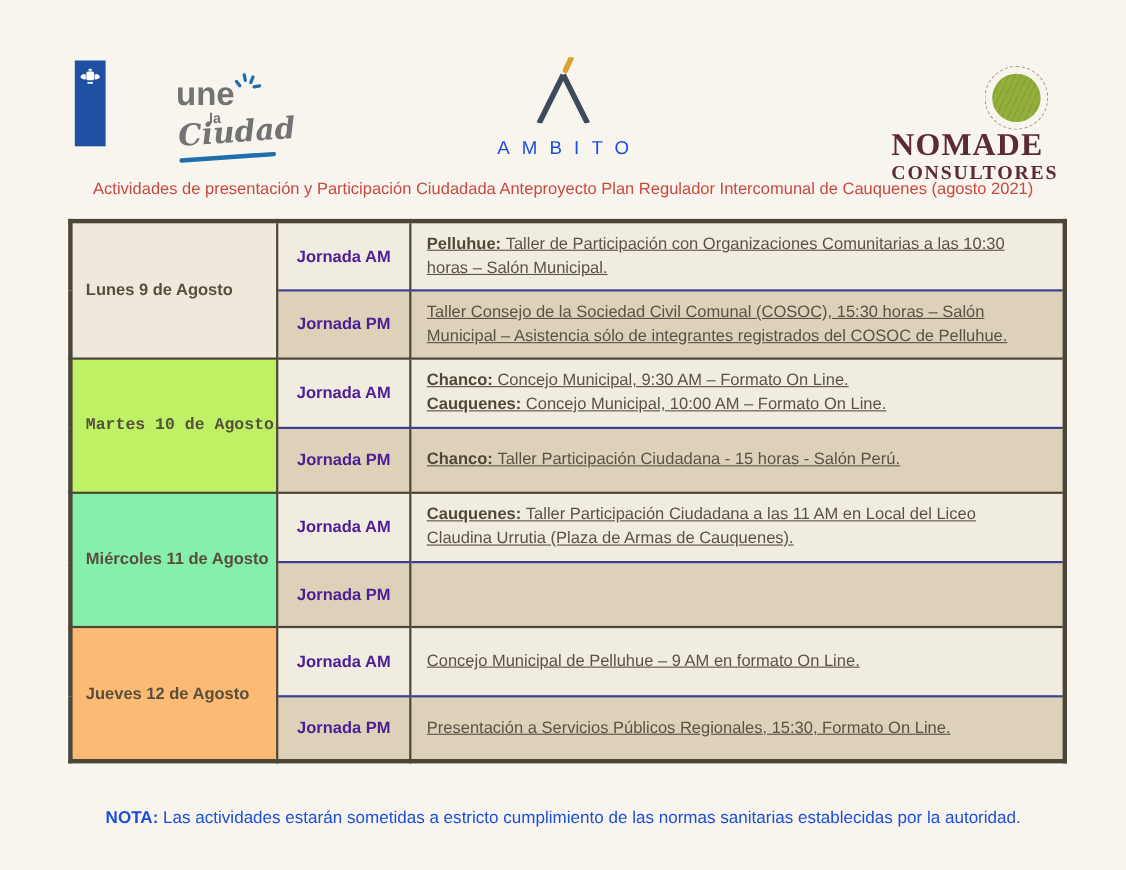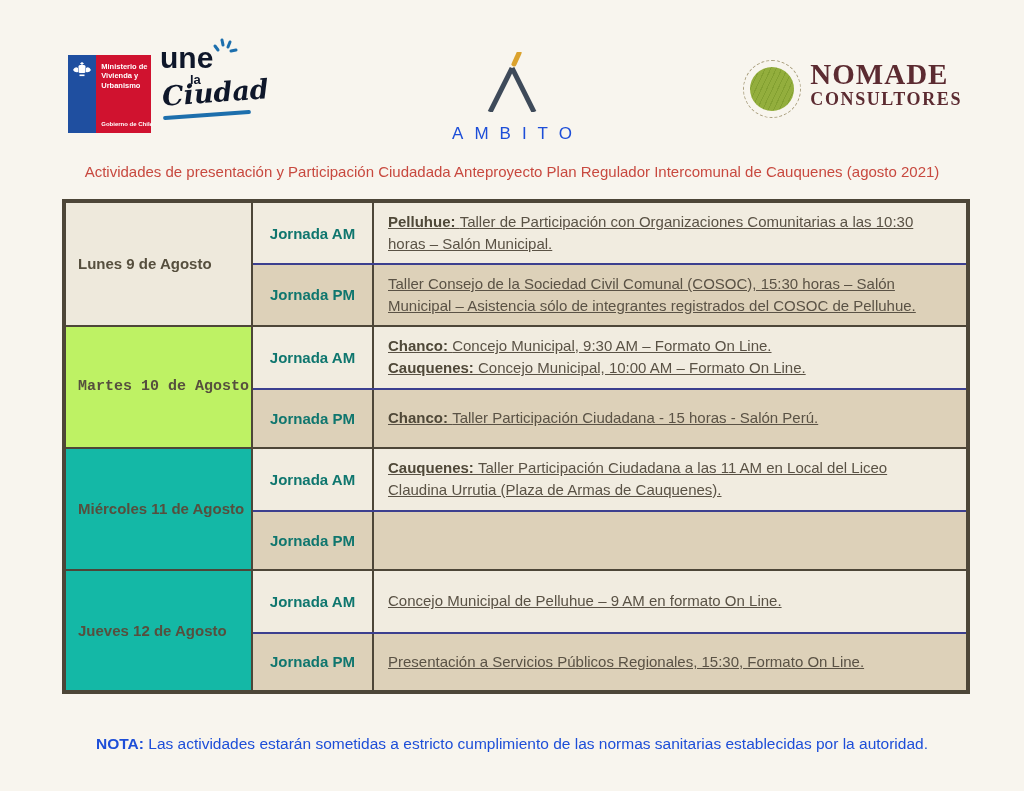--- a/index.html
+++ b/index.html
@@ -117,10 +117,6 @@
       <rect x="8.5" y="12.5" width="5" height="1.6" fill="#ffffff"></rect>
     </svg>
   </div>
-  <div class="minvu-red">
-    <div class="minvu-ministry">Ministerio de Vivienda y Urbanismo</div>
-    <div class="minvu-gov">Gobierno de Chile</div>
-  </div>
 </div>
 
 <div class="logo-block une">

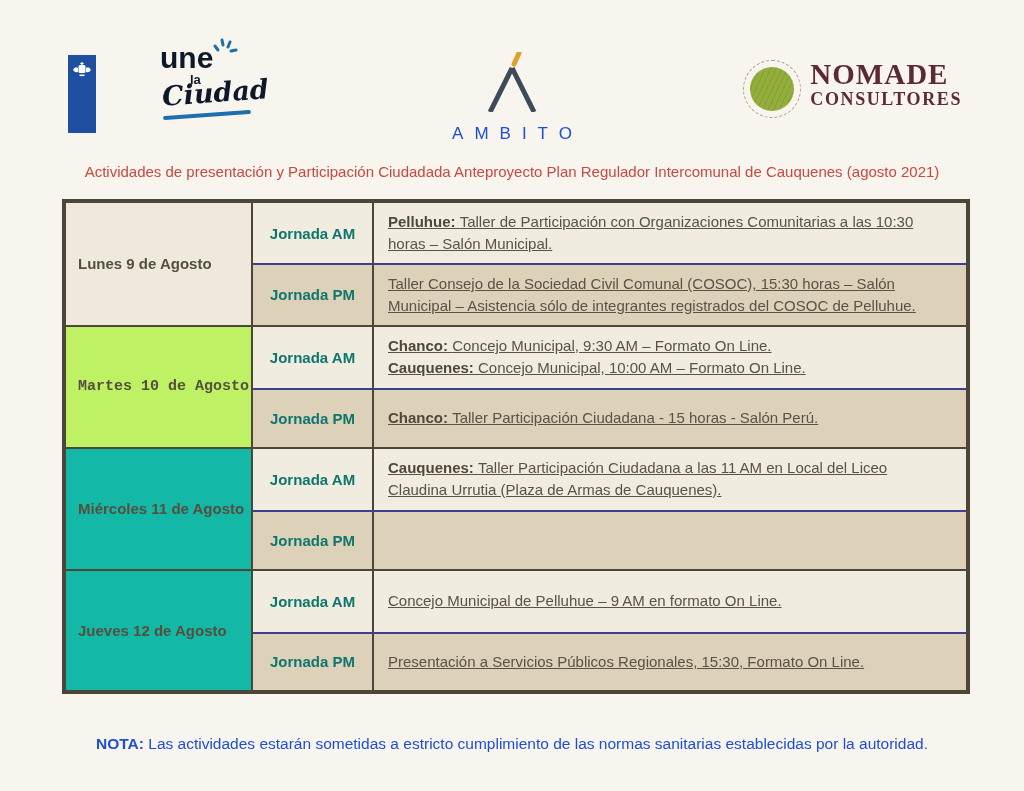--- a/index.html
+++ b/index.html
@@ -29,7 +29,7 @@
   }
 
   
-  .une { left: 160px; top: 44px; width: 95px; color: #0f172a; }
+  .une { left: 160px; top: 72px; width: 95px; color: #737373; }
   .une-top { position: relative; font-weight: bold; font-size: 30px; letter-spacing: 0; line-height: 0.9; }
   .une-rays { position: absolute; left: 52px; top: -6px; }
   .une-la { font-weight: bold; font-size: 13px; margin: 2px 0 -7px 30px; line-height: 1; }

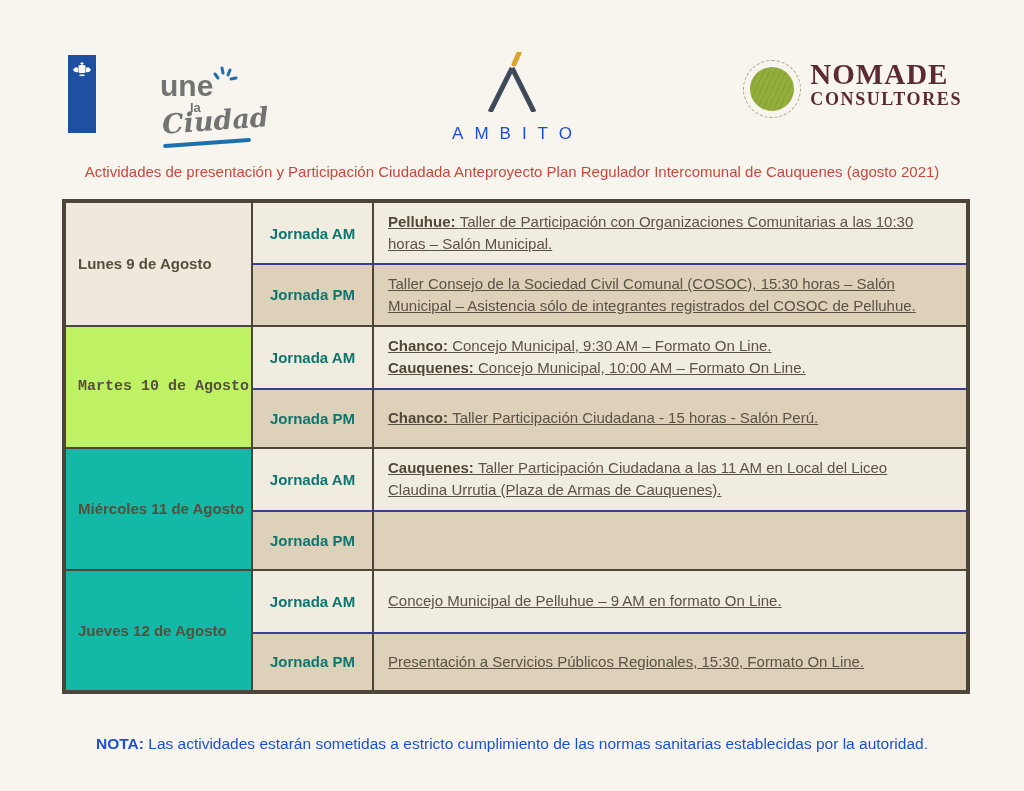--- a/index.html
+++ b/index.html
@@ -51,7 +51,7 @@
   }
 
   
-  .nomade { right: 62px; top: 60px; display: flex; align-items: flex-start; }
+  .nomade { right: 62px; top: 60px; display: flex; align-items: flex-end; flex-direction: column; }
   .nomade-ring {
     width: 58px; height: 58px; border-radius: 50%;
     border: 1px dashed #a89d7c;

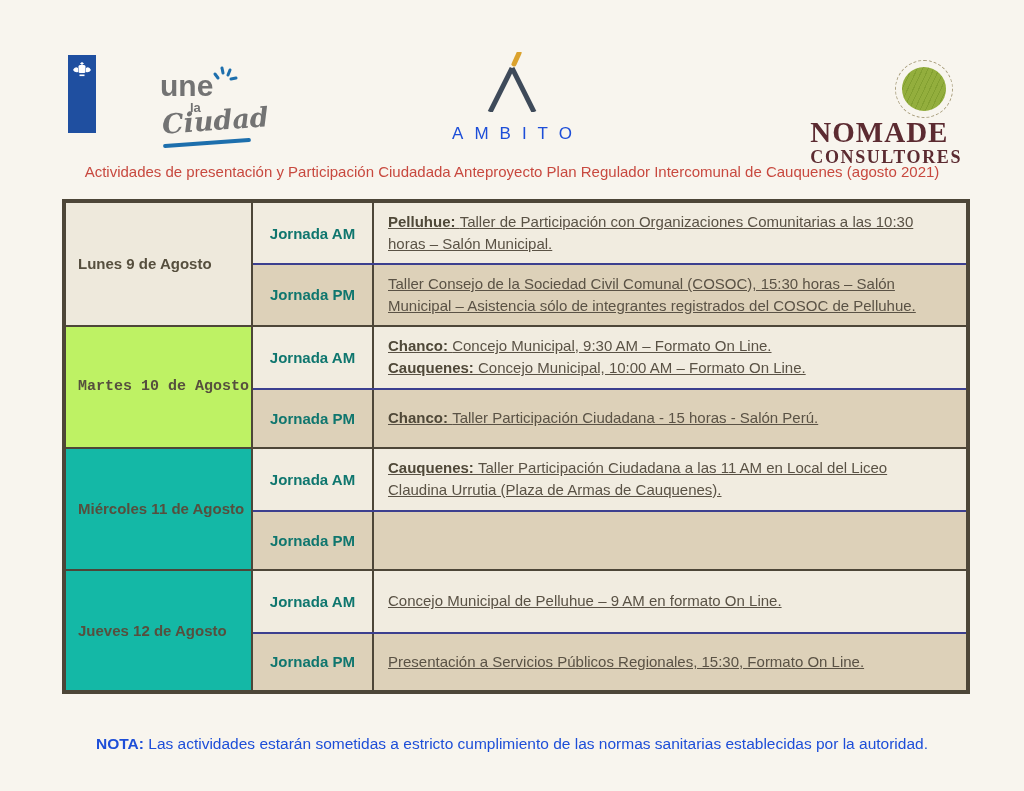--- a/index.html
+++ b/index.html
@@ -86,7 +86,7 @@
   }
   td.session-cell {
     width: 121px; text-align: center; vertical-align: middle;
-    font-weight: bold; font-size: 15px; color: #0f766e;
+    font-weight: bold; font-size: 15px; color: #4c1d95;
   }
   td.desc-cell {
     padding: 8px 20px 8px 14px; font-size: 15px; line-height: 1.45;

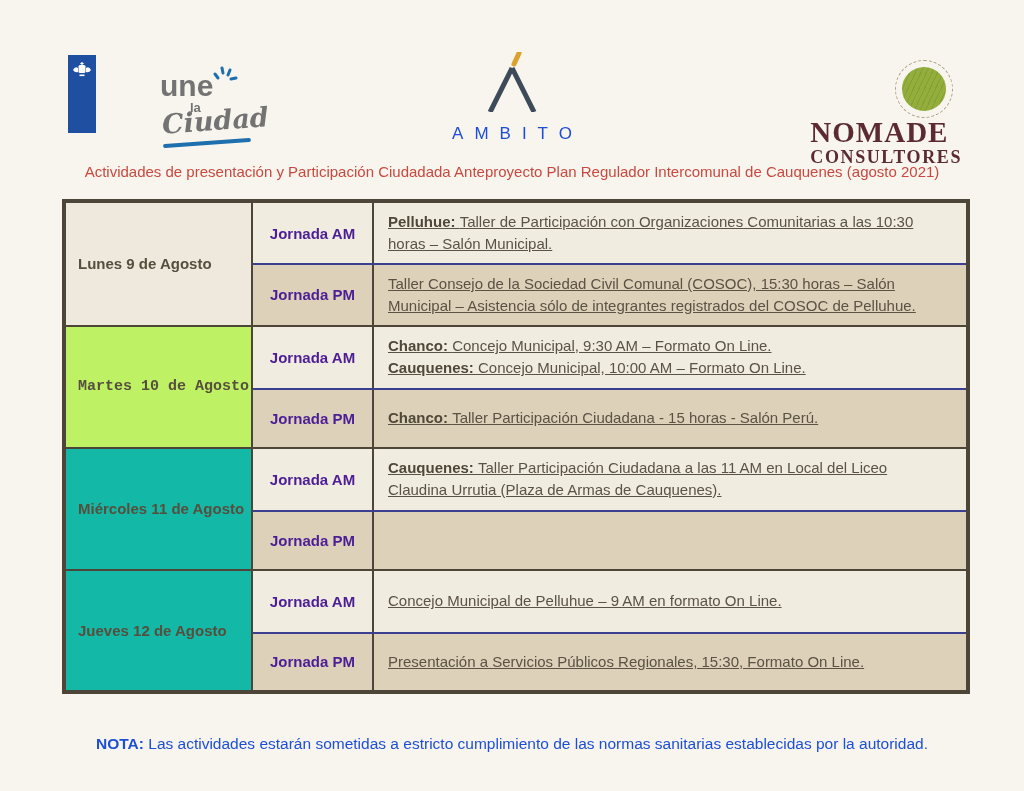--- a/index.html
+++ b/index.html
@@ -186,7 +186,7 @@
           </td>
         </tr>
         <tr class="am">
-          <td class="day-cell" rowspan="2" style="background: #14b8a6;">Miércoles 11 de Agosto</td>
+          <td class="day-cell" rowspan="2" style="background: #86efac;">Miércoles 11 de Agosto</td>
           <td class="session-cell blue-divide">Jornada AM</td>
           <td class="desc-cell blue-divide">
             <div><b>Cauquenes: </b>Taller Participación Ciudadana a las 11 AM en Local del Liceo Claudina Urrutia (Plaza de Armas de Cauquenes).</div>

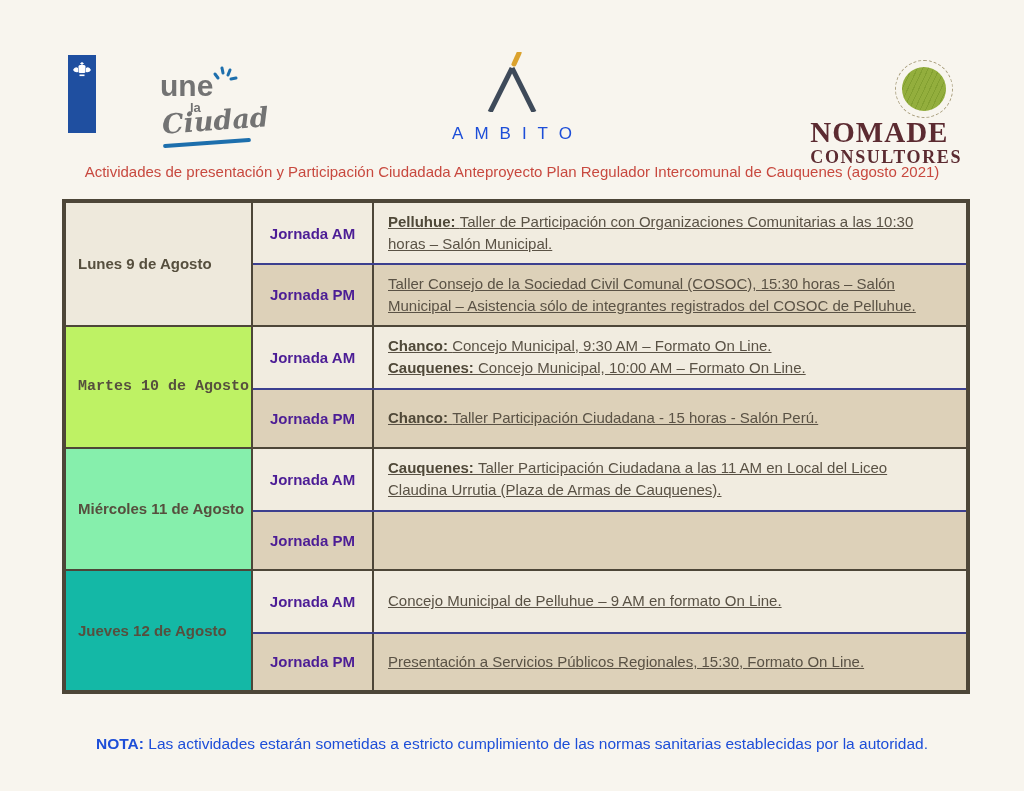--- a/index.html
+++ b/index.html
@@ -197,7 +197,7 @@
           <td class="desc-cell"></td>
         </tr>
         <tr class="am">
-          <td class="day-cell" rowspan="2" style="background: #14b8a6;">Jueves 12 de Agosto</td>
+          <td class="day-cell" rowspan="2" style="background: #fdba74;">Jueves 12 de Agosto</td>
           <td class="session-cell blue-divide">Jornada AM</td>
           <td class="desc-cell blue-divide">
             <div>Concejo Municipal de Pelluhue – 9 AM en formato On Line.</div>

